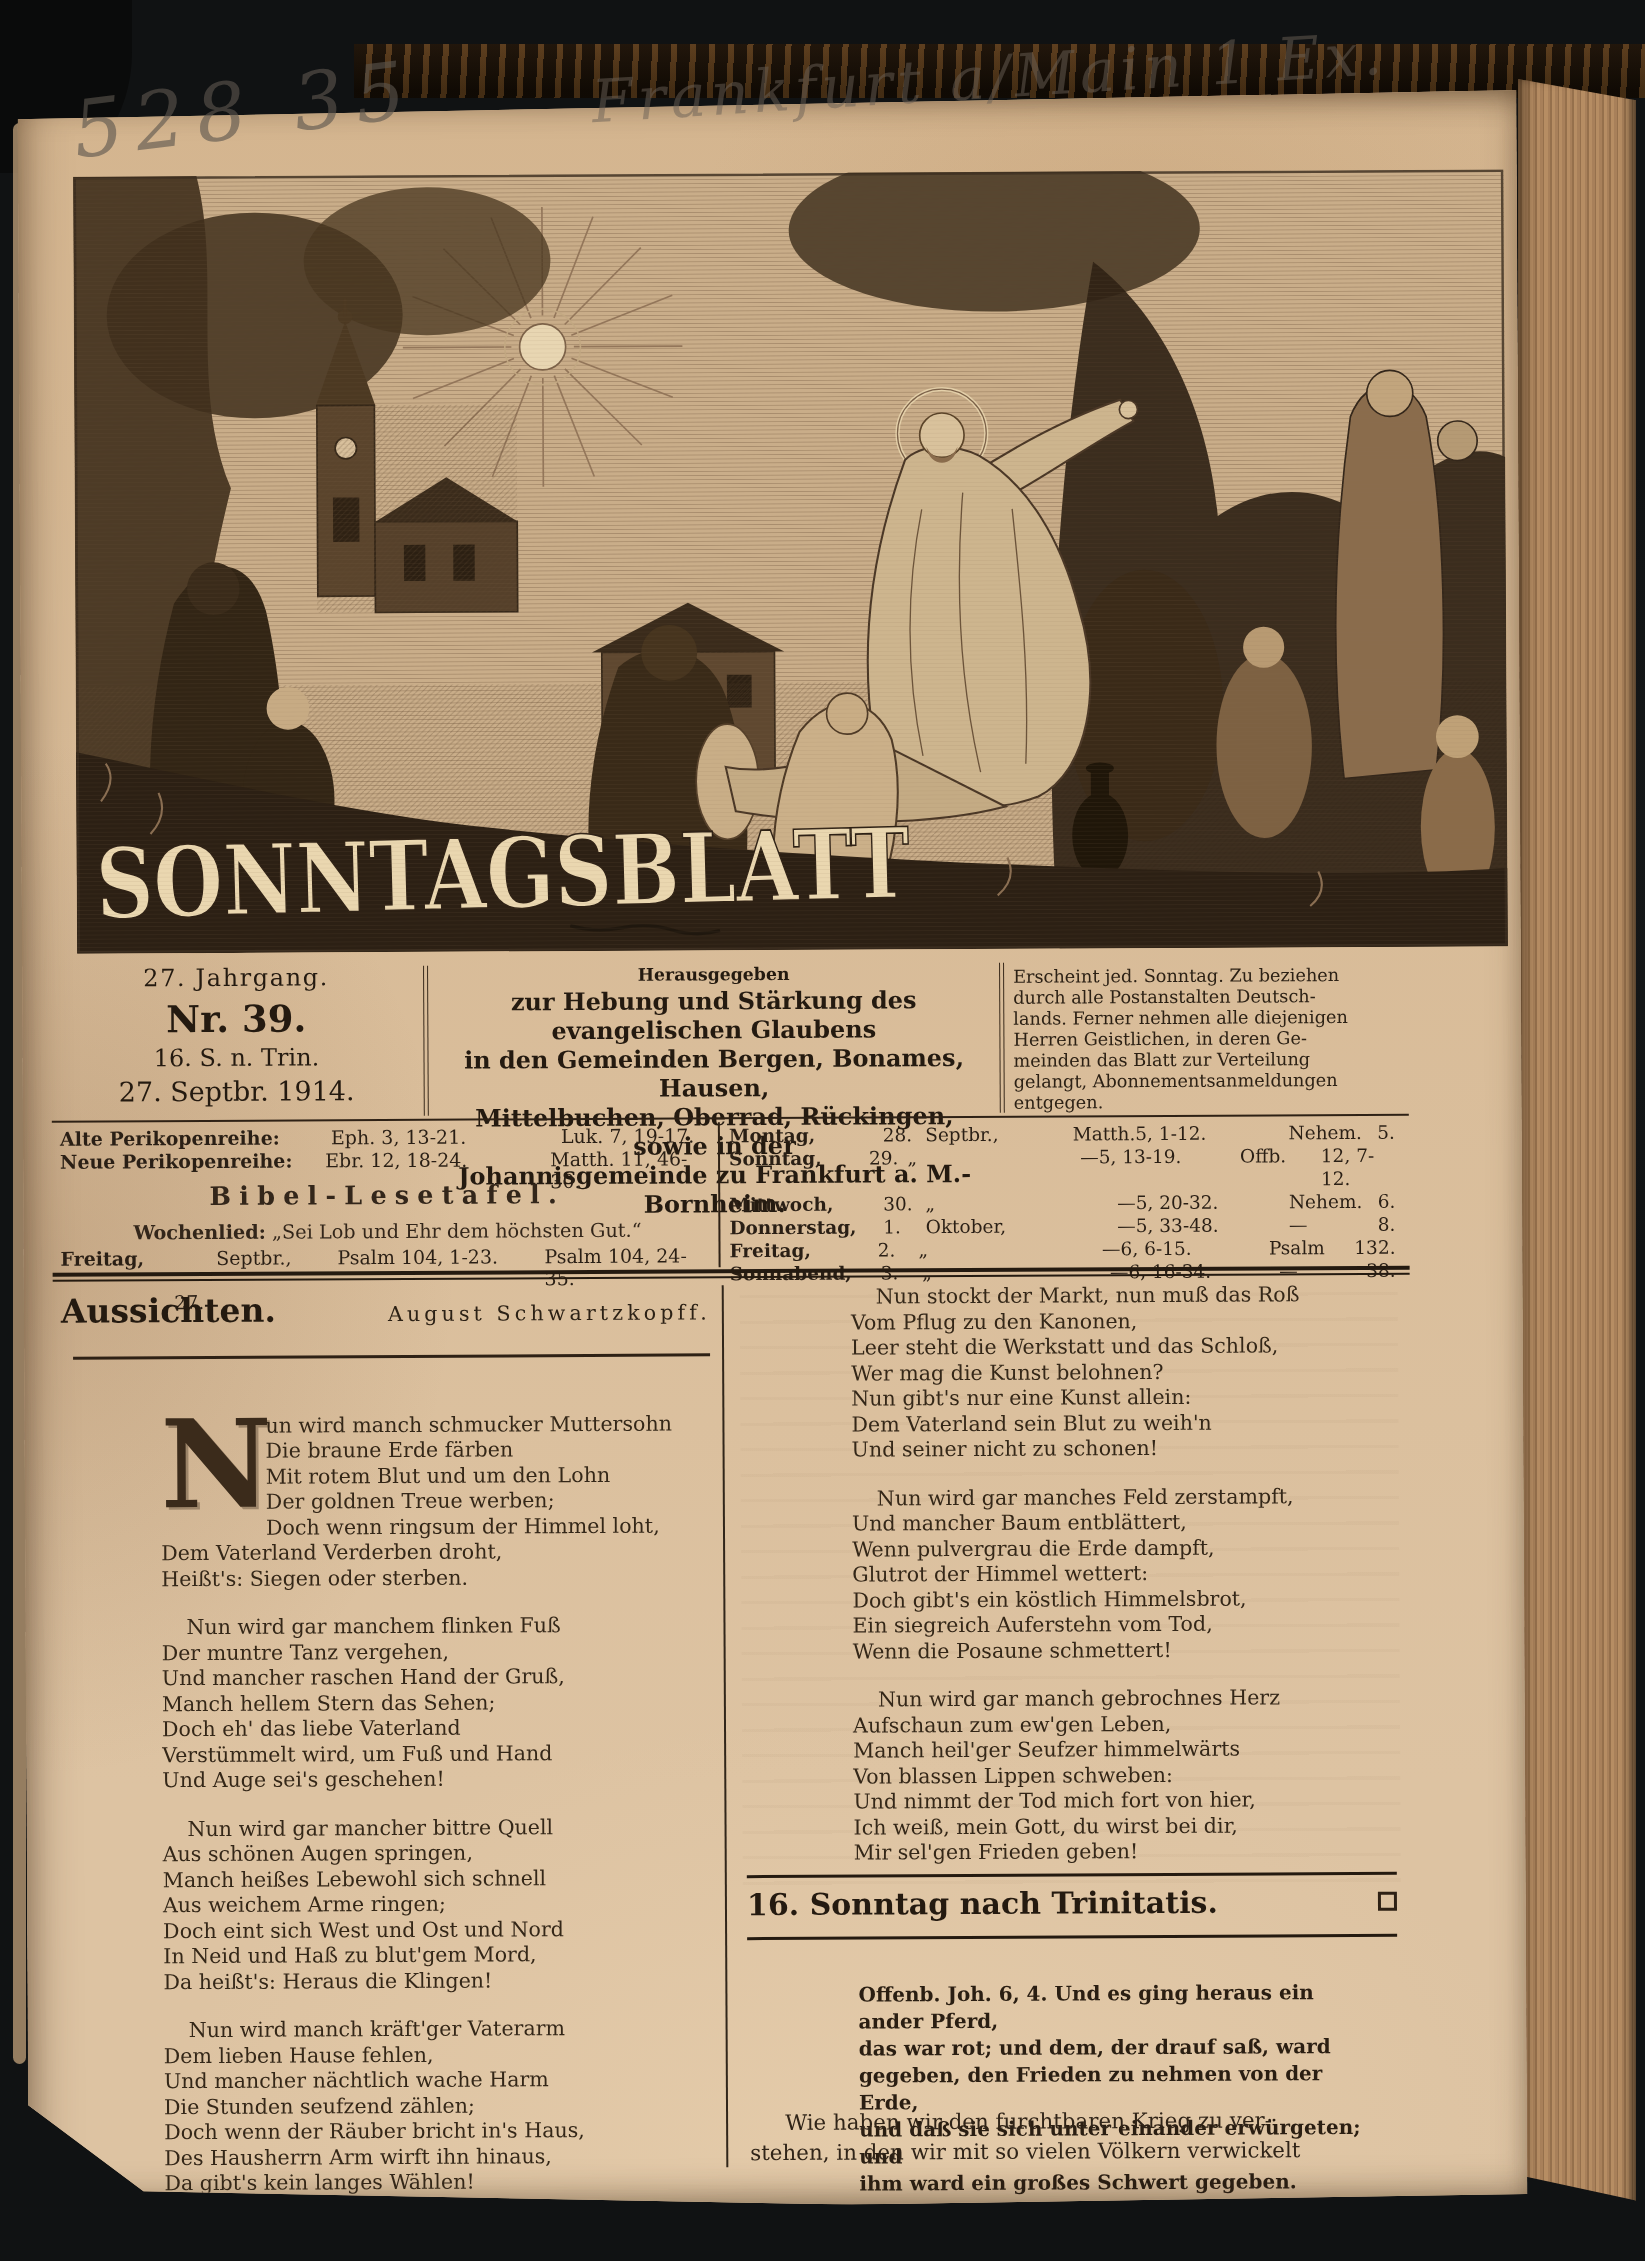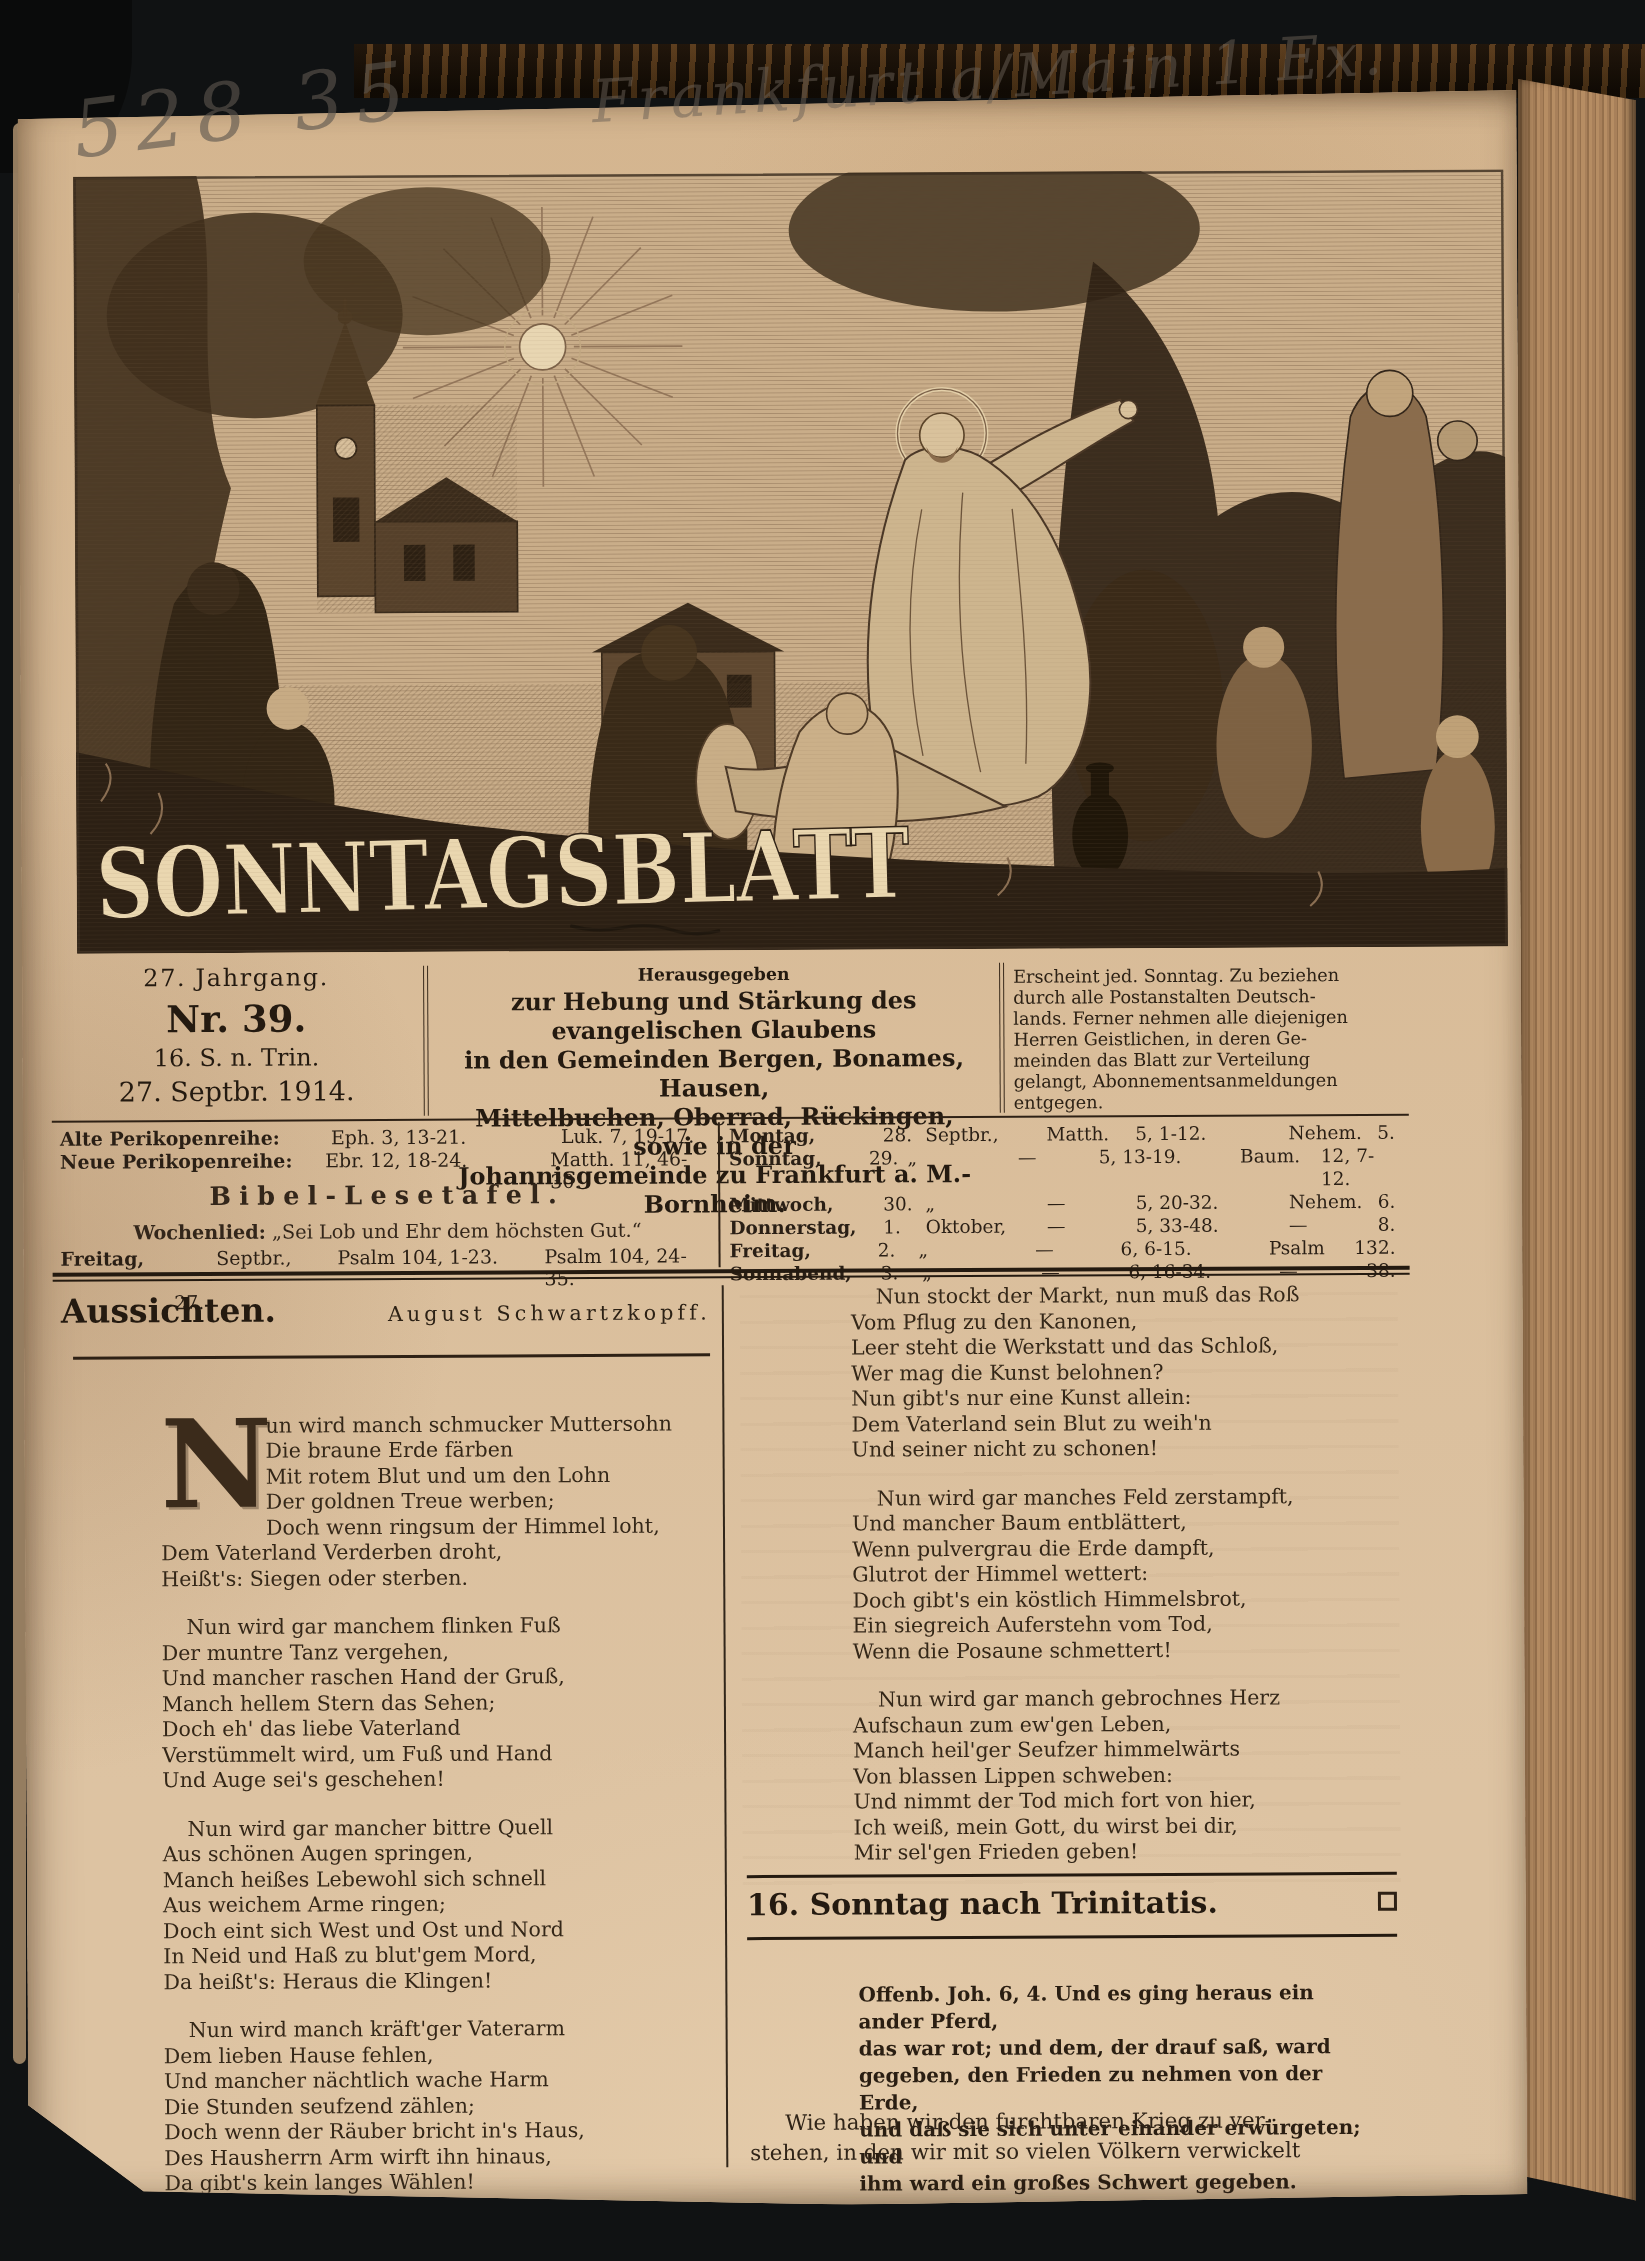--- a/index.html
+++ b/index.html
@@ -69,7 +69,7 @@
   .wrow .day{width:156px;font-weight:bold;}
   .wrow .dn{width:43px;}
   .wrow .dw{width:123px;}
-  .wrow .bk{width:90px;}
+  .wrow .bk{width:90px;text-align:right;}
   .wrow .vs{width:132px;}
   .wrow .rbk{width:90px;margin-left:23px;}
   #week-rows{left:706px;top:1030px;width:666px;}

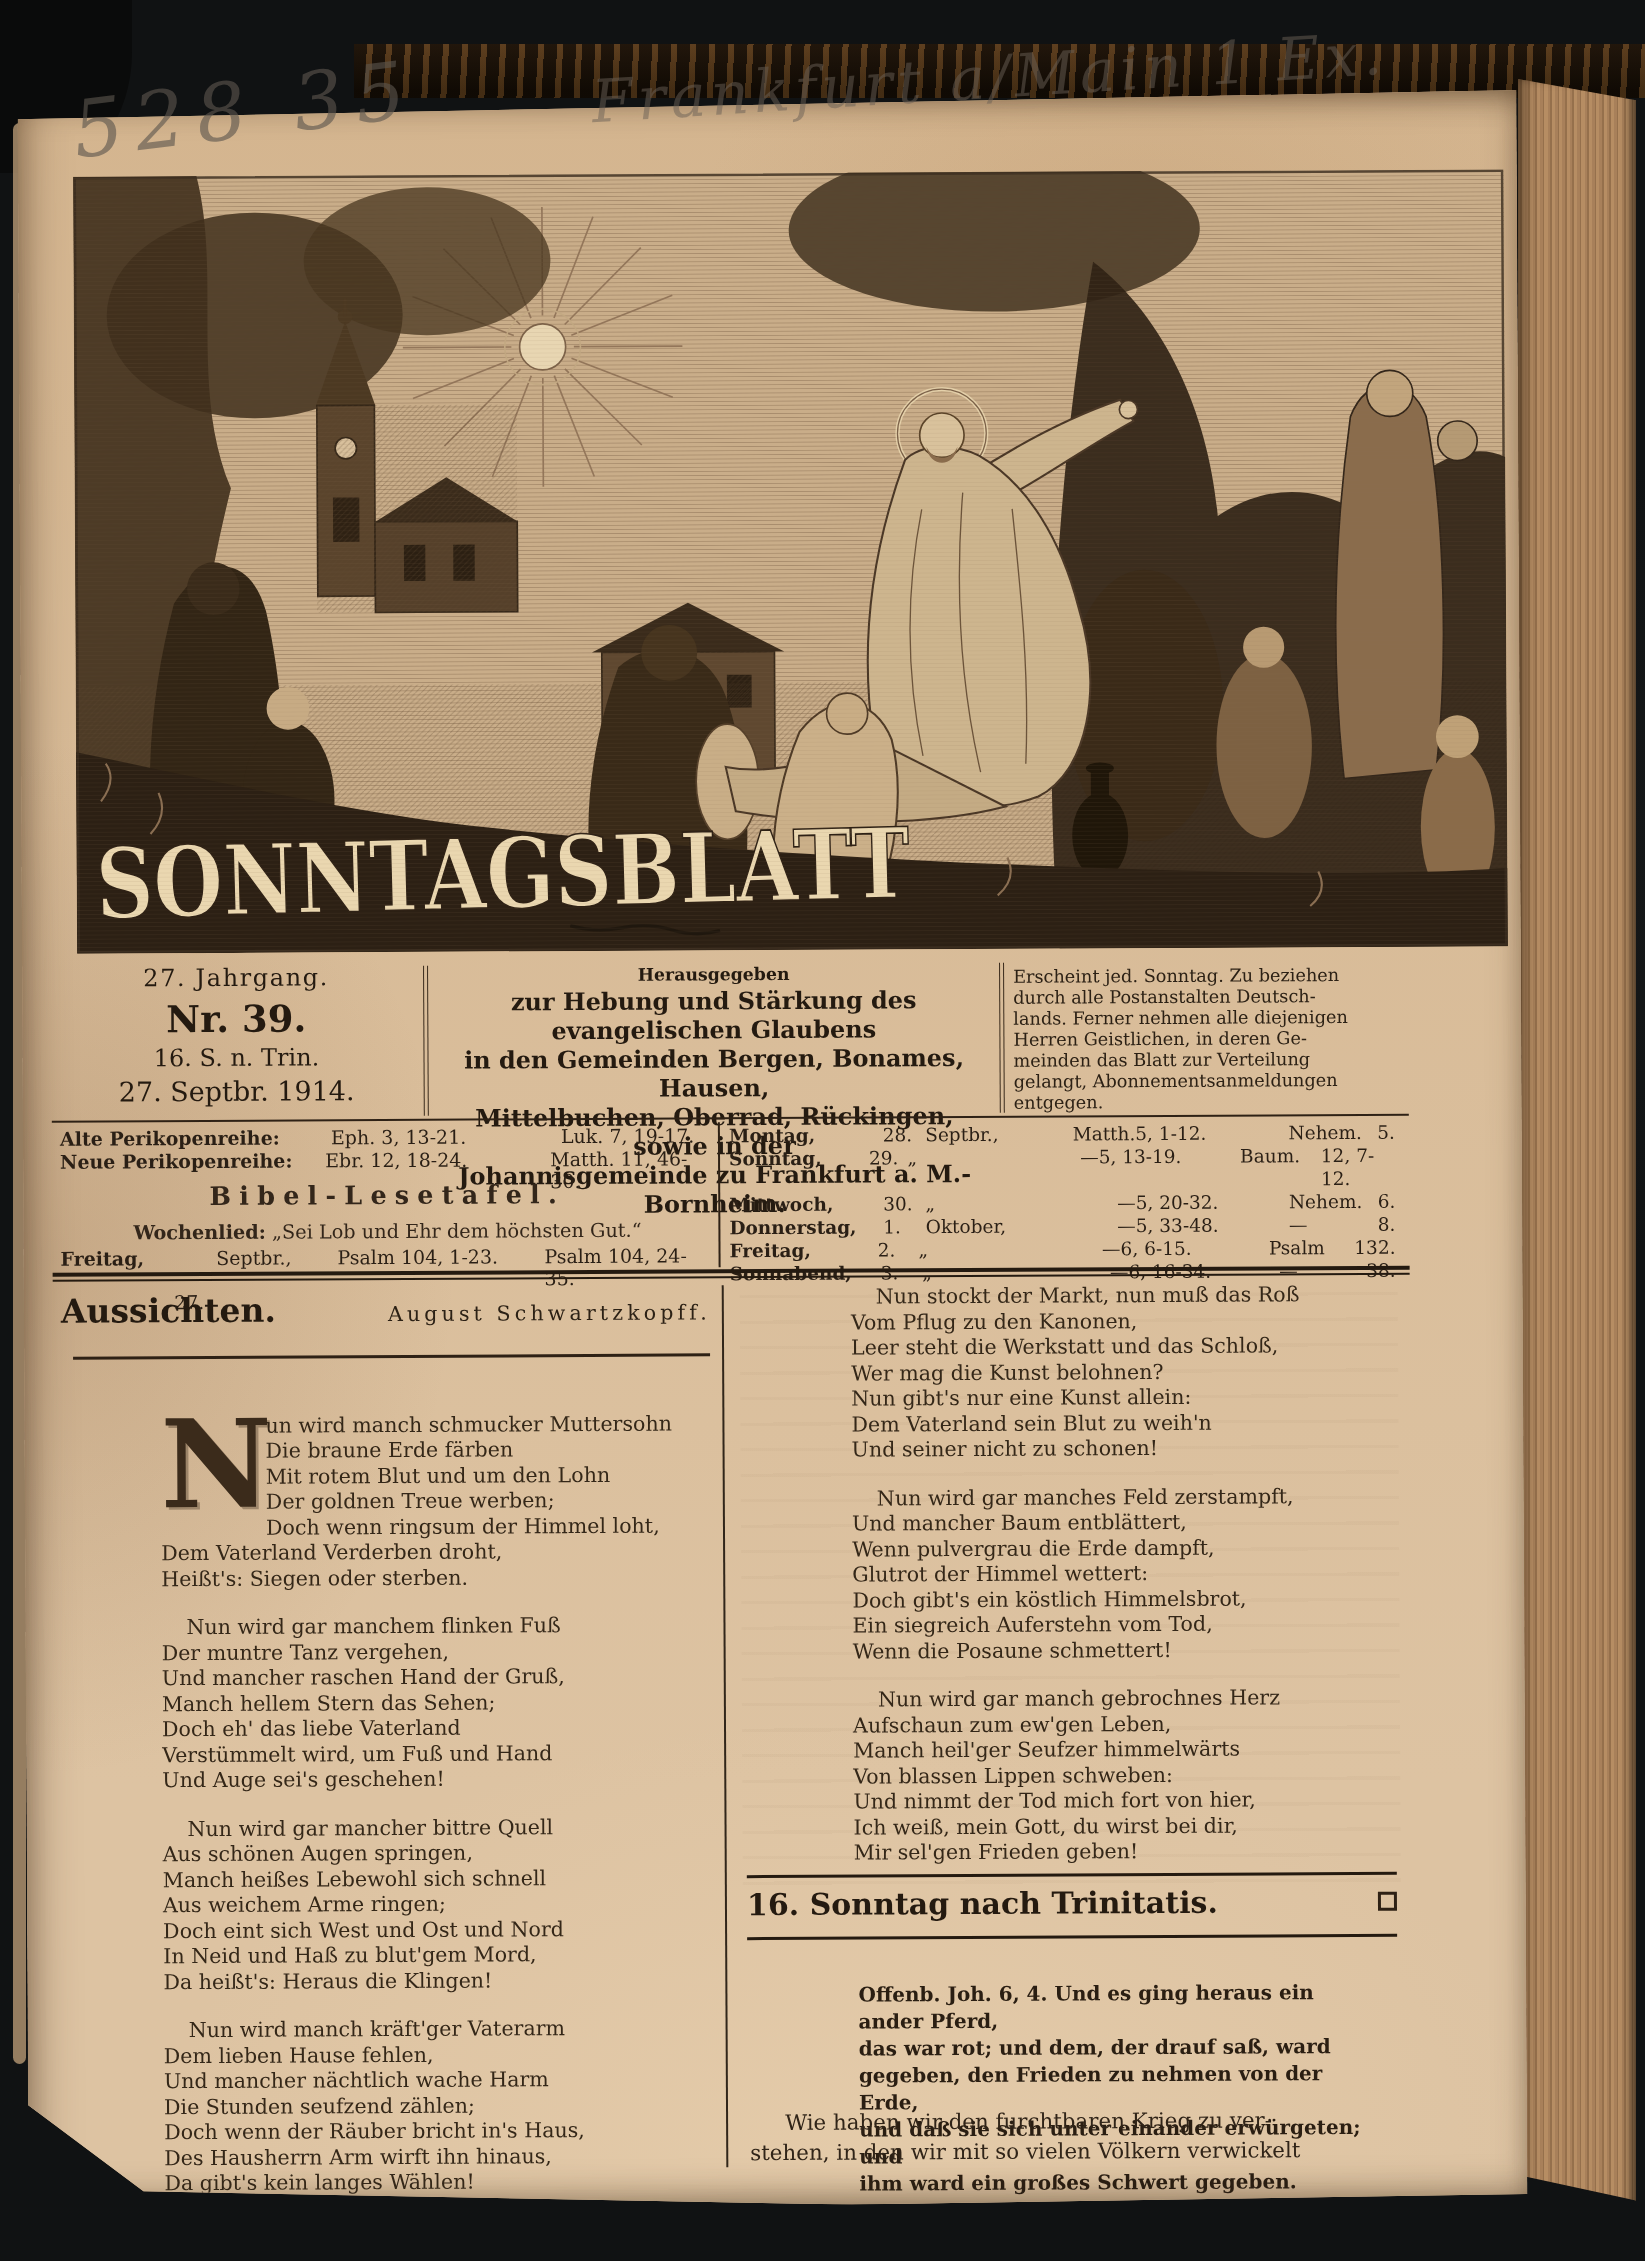--- a/index.html
+++ b/index.html
@@ -295,7 +295,7 @@
           <span class="dw">„</span>
           <span class="bk">—</span>
           <span class="vs">5, 13-19.</span>
-          <span class="rbk">Baum.</span>
+          <span class="rbk">Offb.</span>
           <span>12, 7-12.</span>
       </div>
       <div class="wrow">

